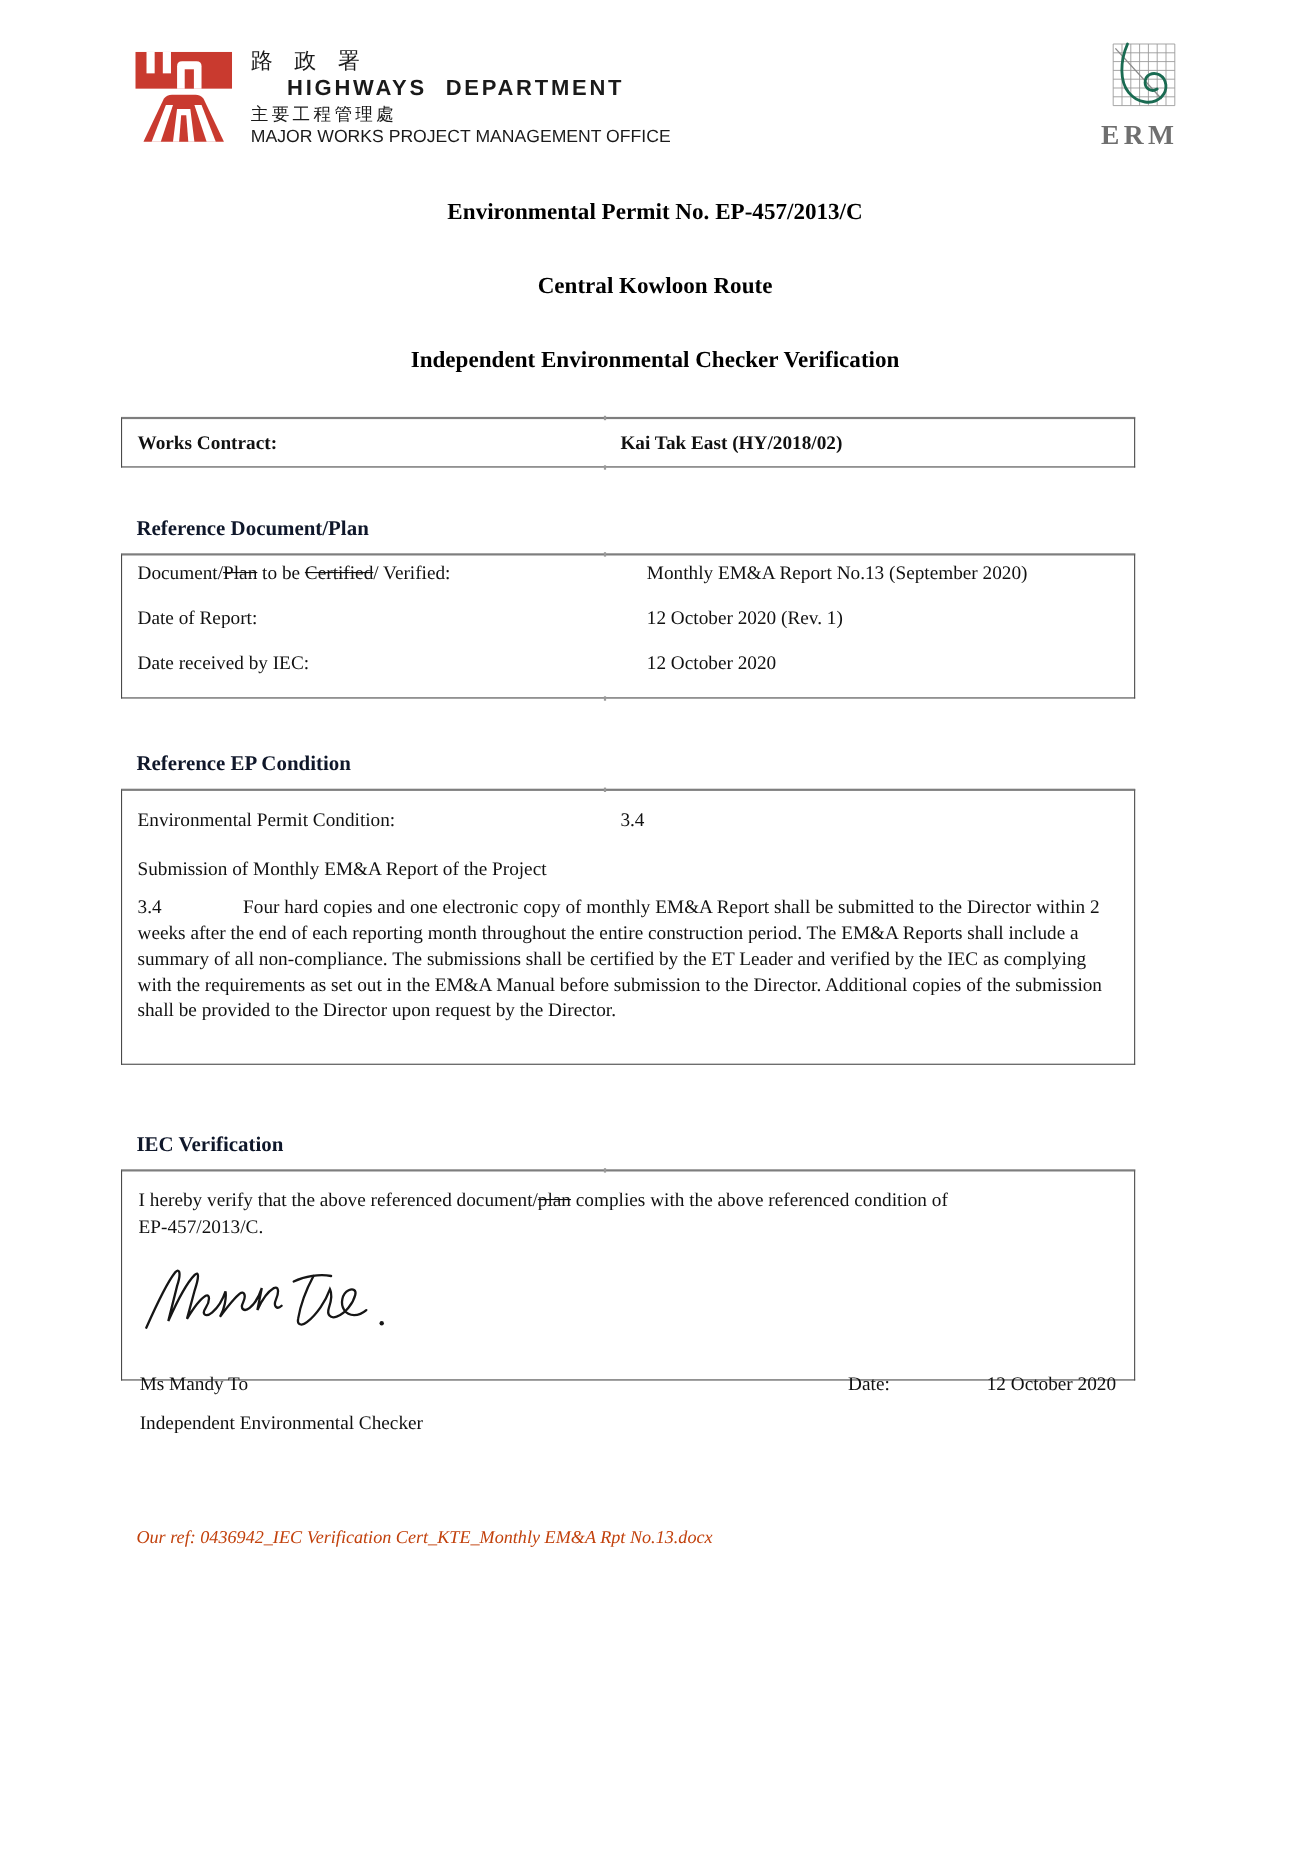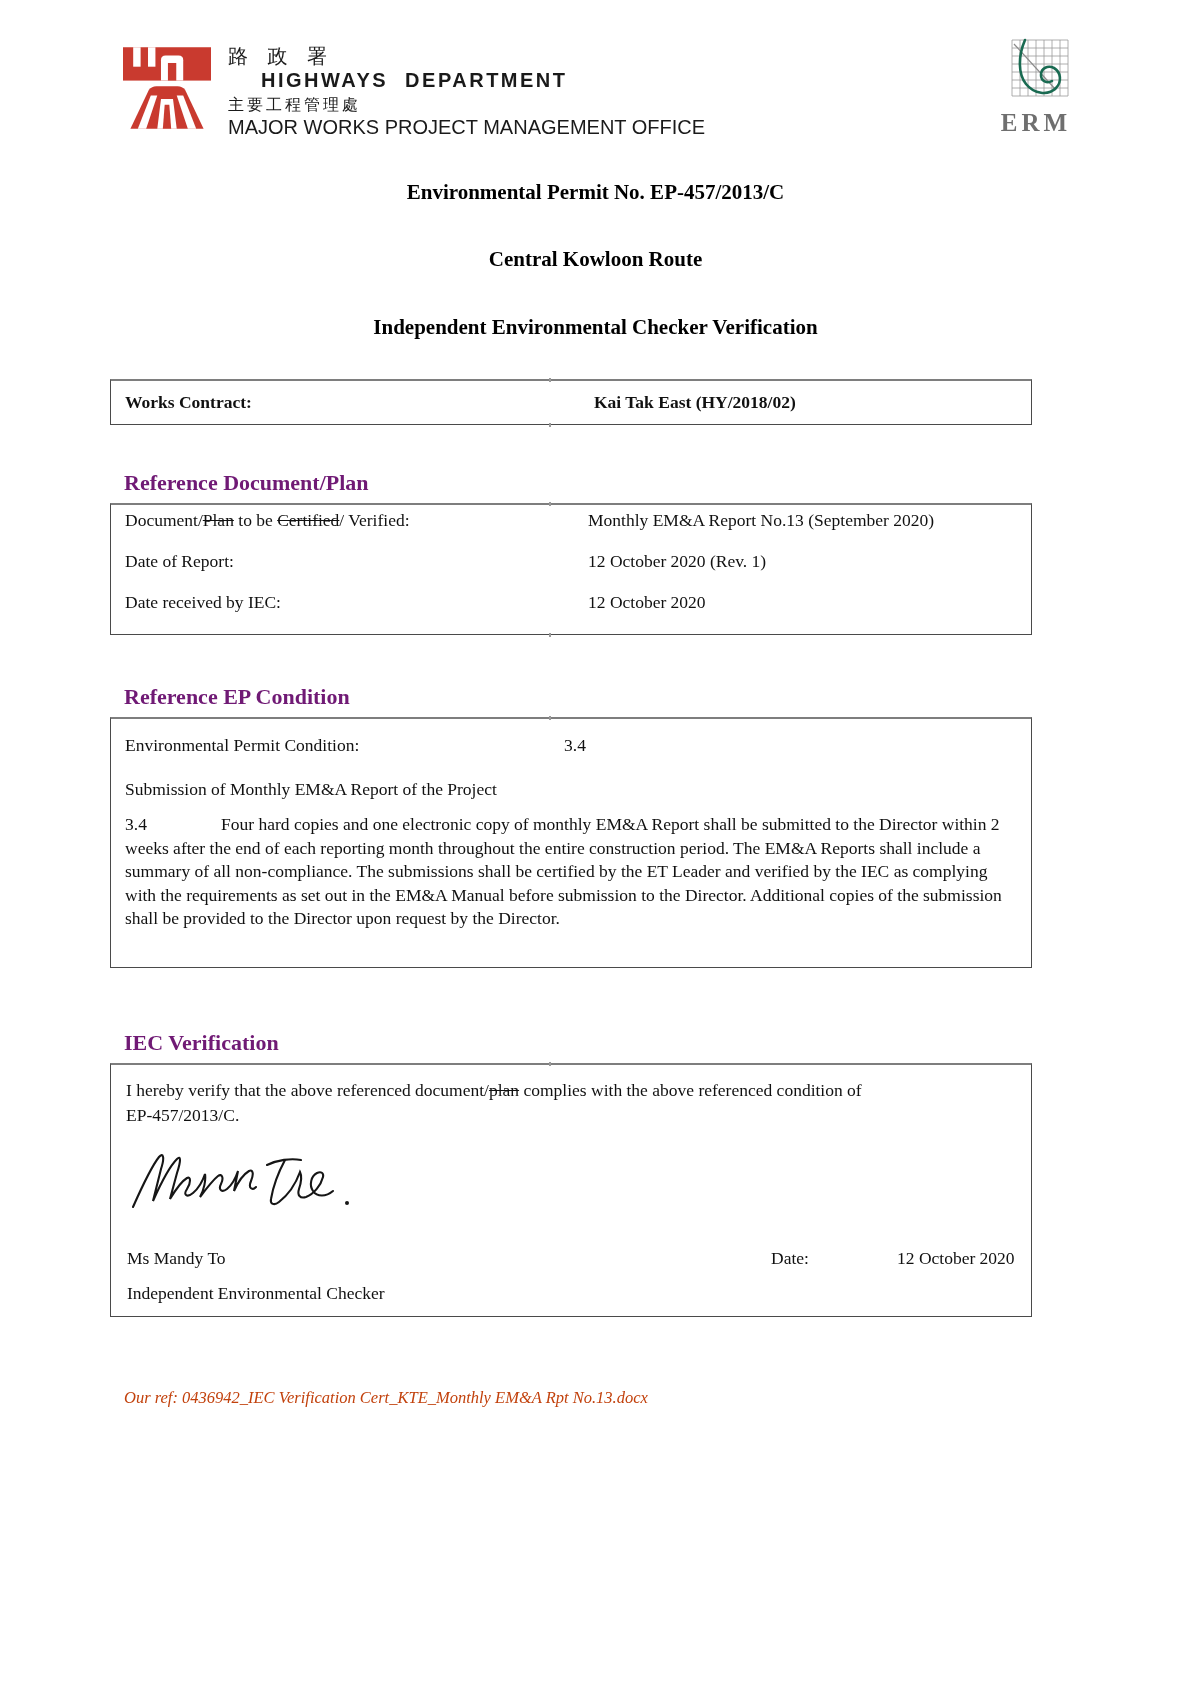--- a/index.html
+++ b/index.html
@@ -16,7 +16,7 @@
   .hd-cn{font-size:20px;letter-spacing:7px;color:#1a1a1a;}
   .hd-en{font-size:20px;font-weight:bold;letter-spacing:2.5px;word-spacing:9px;color:#1a1a1a;margin-top:4px;margin-left:33px;}
   .office-cn{font-size:16px;letter-spacing:3px;color:#1a1a1a;margin-top:7px;}
-  .office-en{font-size:20px;letter-spacing:0px;color:#1a1a1a;margin-top:4px;}
+  .office-en{font-size:16px;letter-spacing:0px;color:#1a1a1a;margin-top:4px;}
   .erm{position:absolute;left:996px;top:38px;width:80px;text-align:center;}
   .erm-label{font-size:25px;font-weight:600;letter-spacing:4px;color:#6f6f6f;margin-top:1px;
     font-family:"Liberation Serif","DejaVu Serif",serif;}

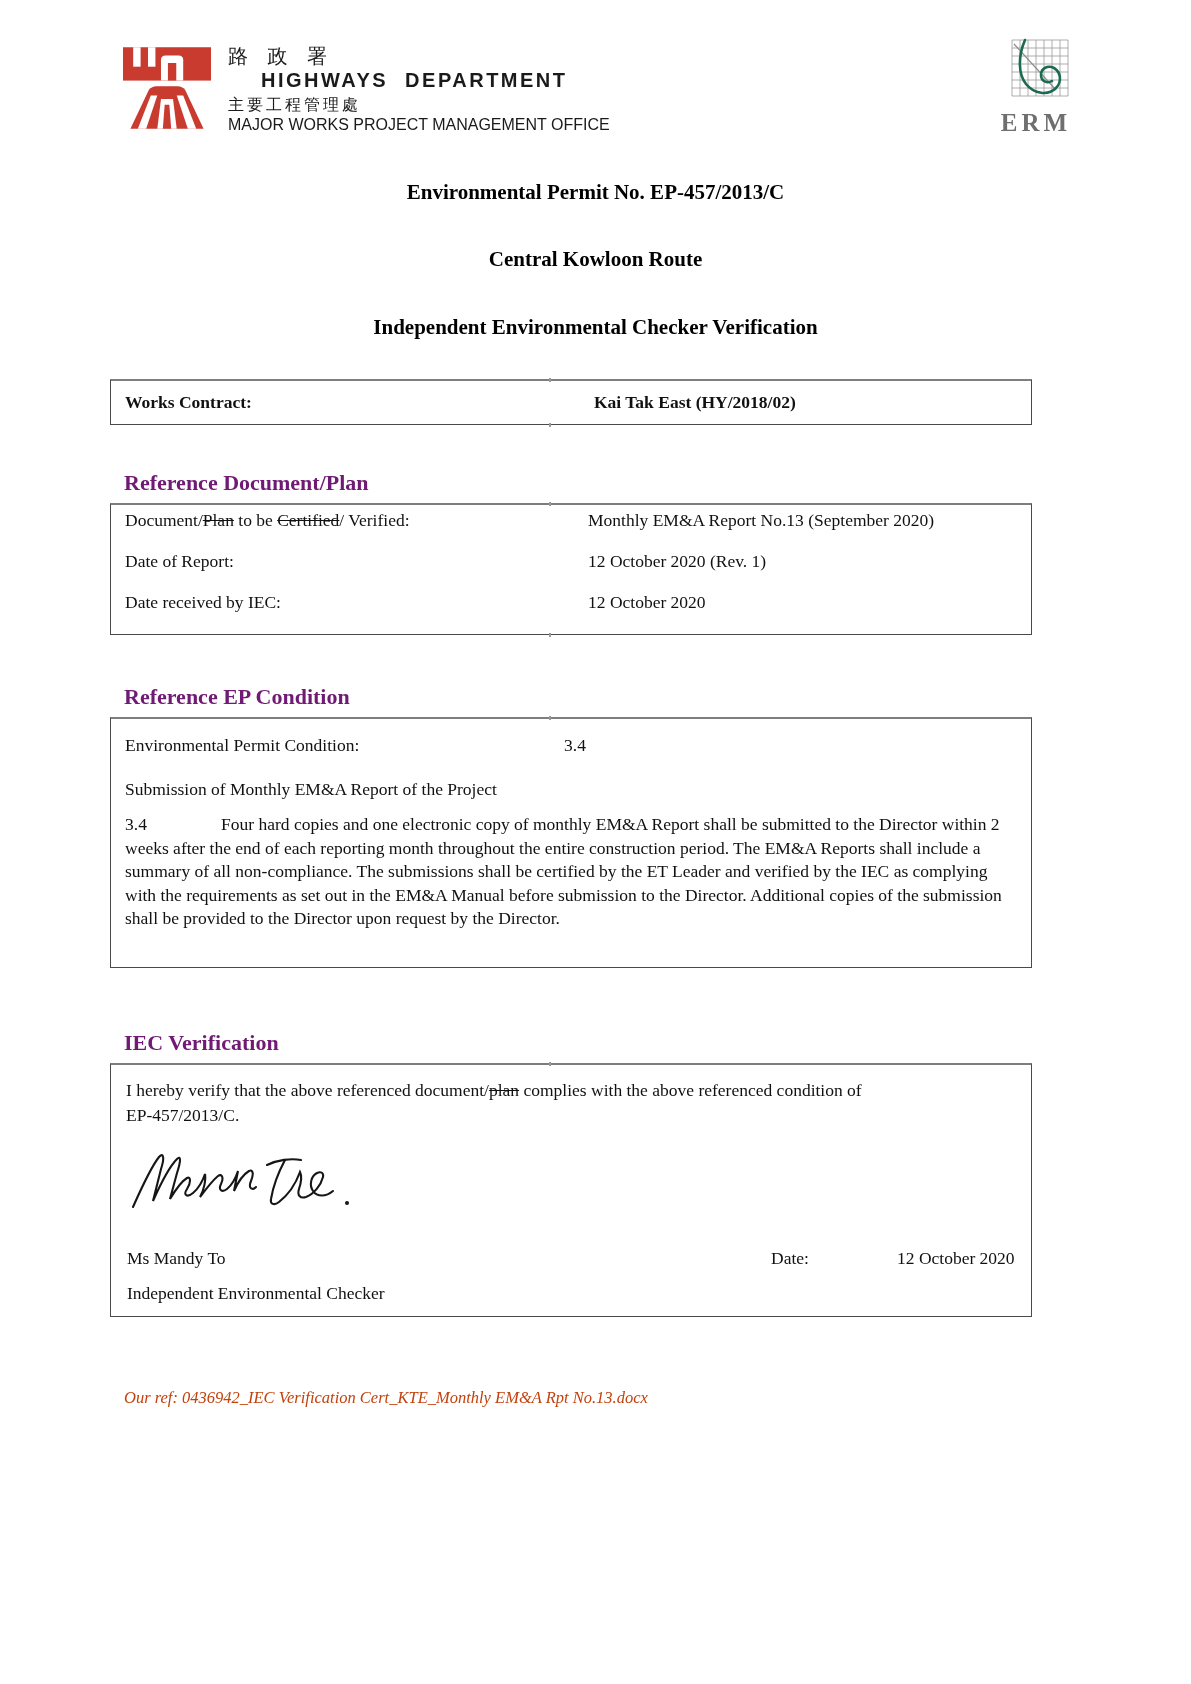--- a/index.html
+++ b/index.html
@@ -37,7 +37,7 @@
   .tick{position:absolute;left:438px;width:2px;height:4px;background:#9a9a9a;}
   .tick-t{top:-3px;} .tick-b{bottom:-3px;}
 
-  .box-works{top:379px;height:46px;display:flex;align-items:center;font-weight:bold;gap:30px;}
+  .box-works{top:379px;height:46px;display:flex;align-items:center;font-weight:bold;}
   .cell-label{width:440px;box-sizing:border-box;padding-left:14px;}
   .cell-value{flex:1;padding-left:13px;}
 

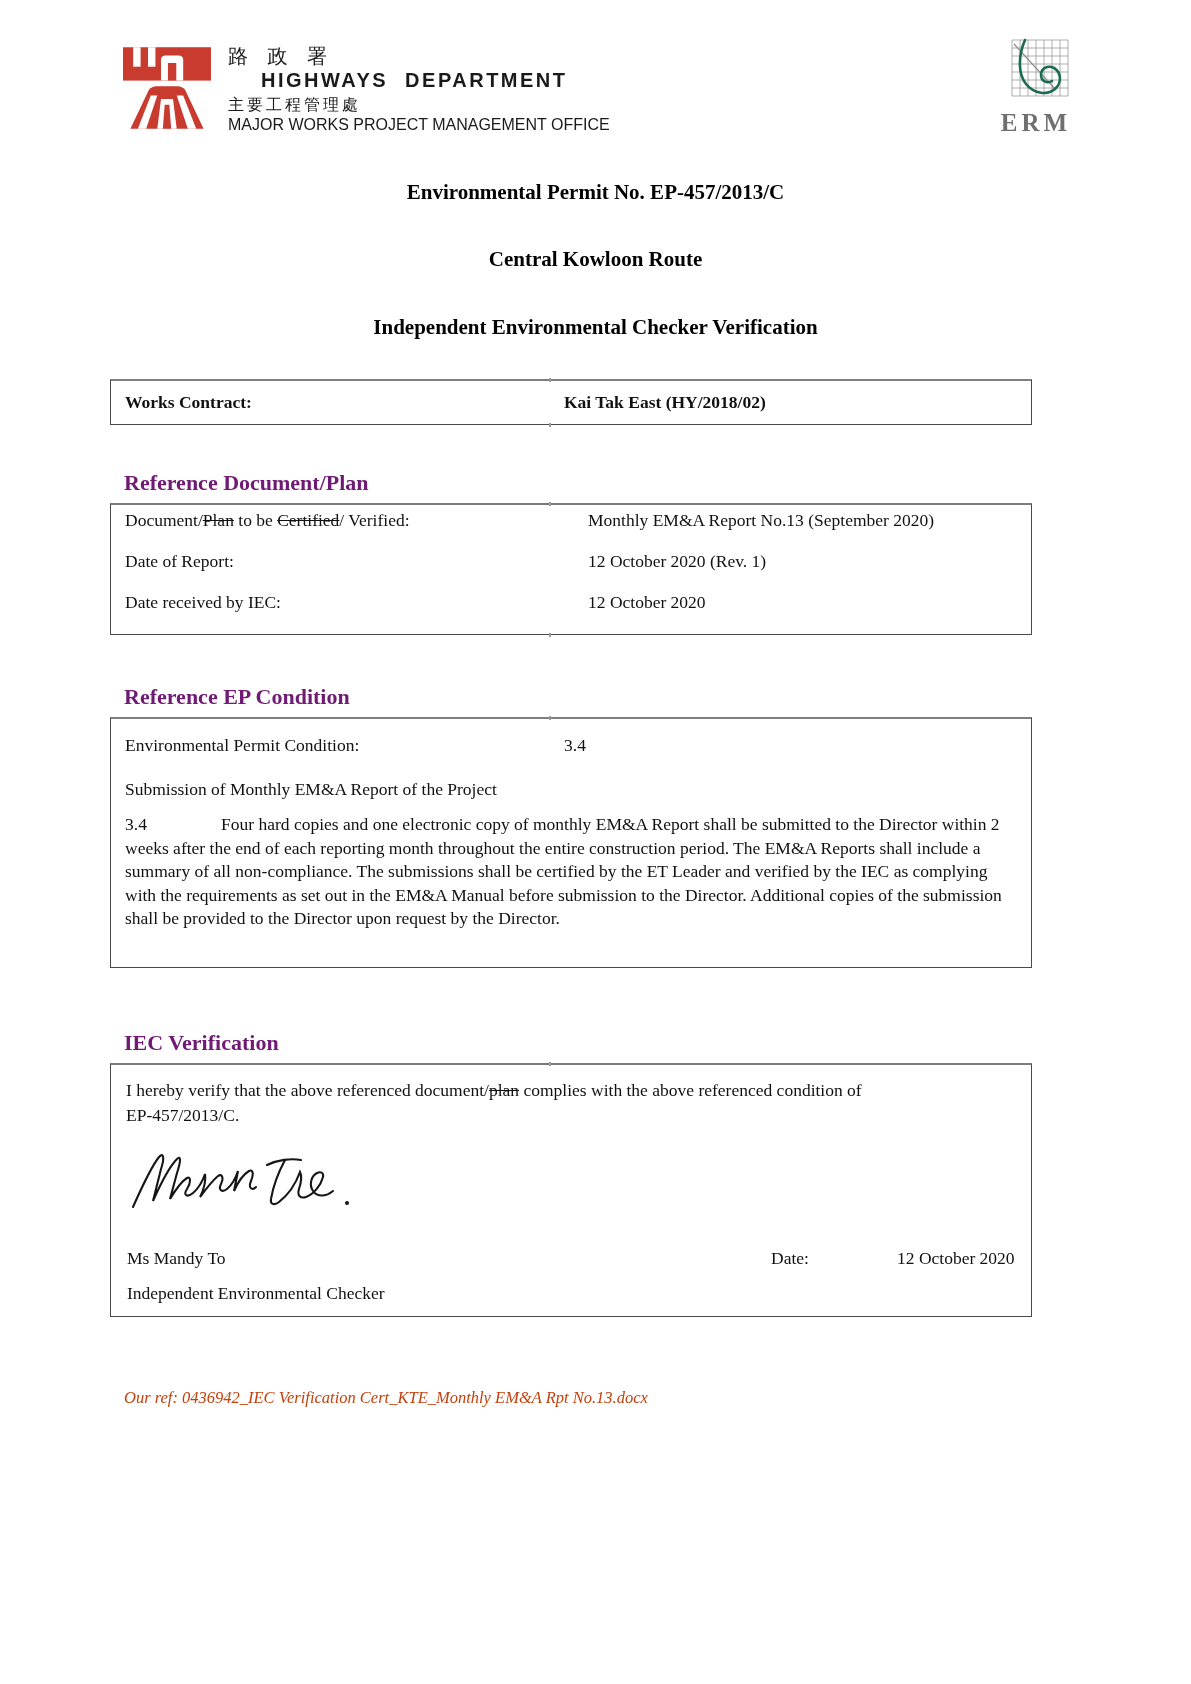--- a/index.html
+++ b/index.html
@@ -26,7 +26,7 @@
   .t1{top:180px;} .t2{top:247px;} .t3{top:315px;}
 
   
-  .sec-head{position:absolute;left:124px;font-size:22px;font-weight:bold;color:#701a75;}
+  .sec-head{position:absolute;left:124px;font-size:19px;font-weight:bold;color:#0f172a;}
 
   
   .tbox{

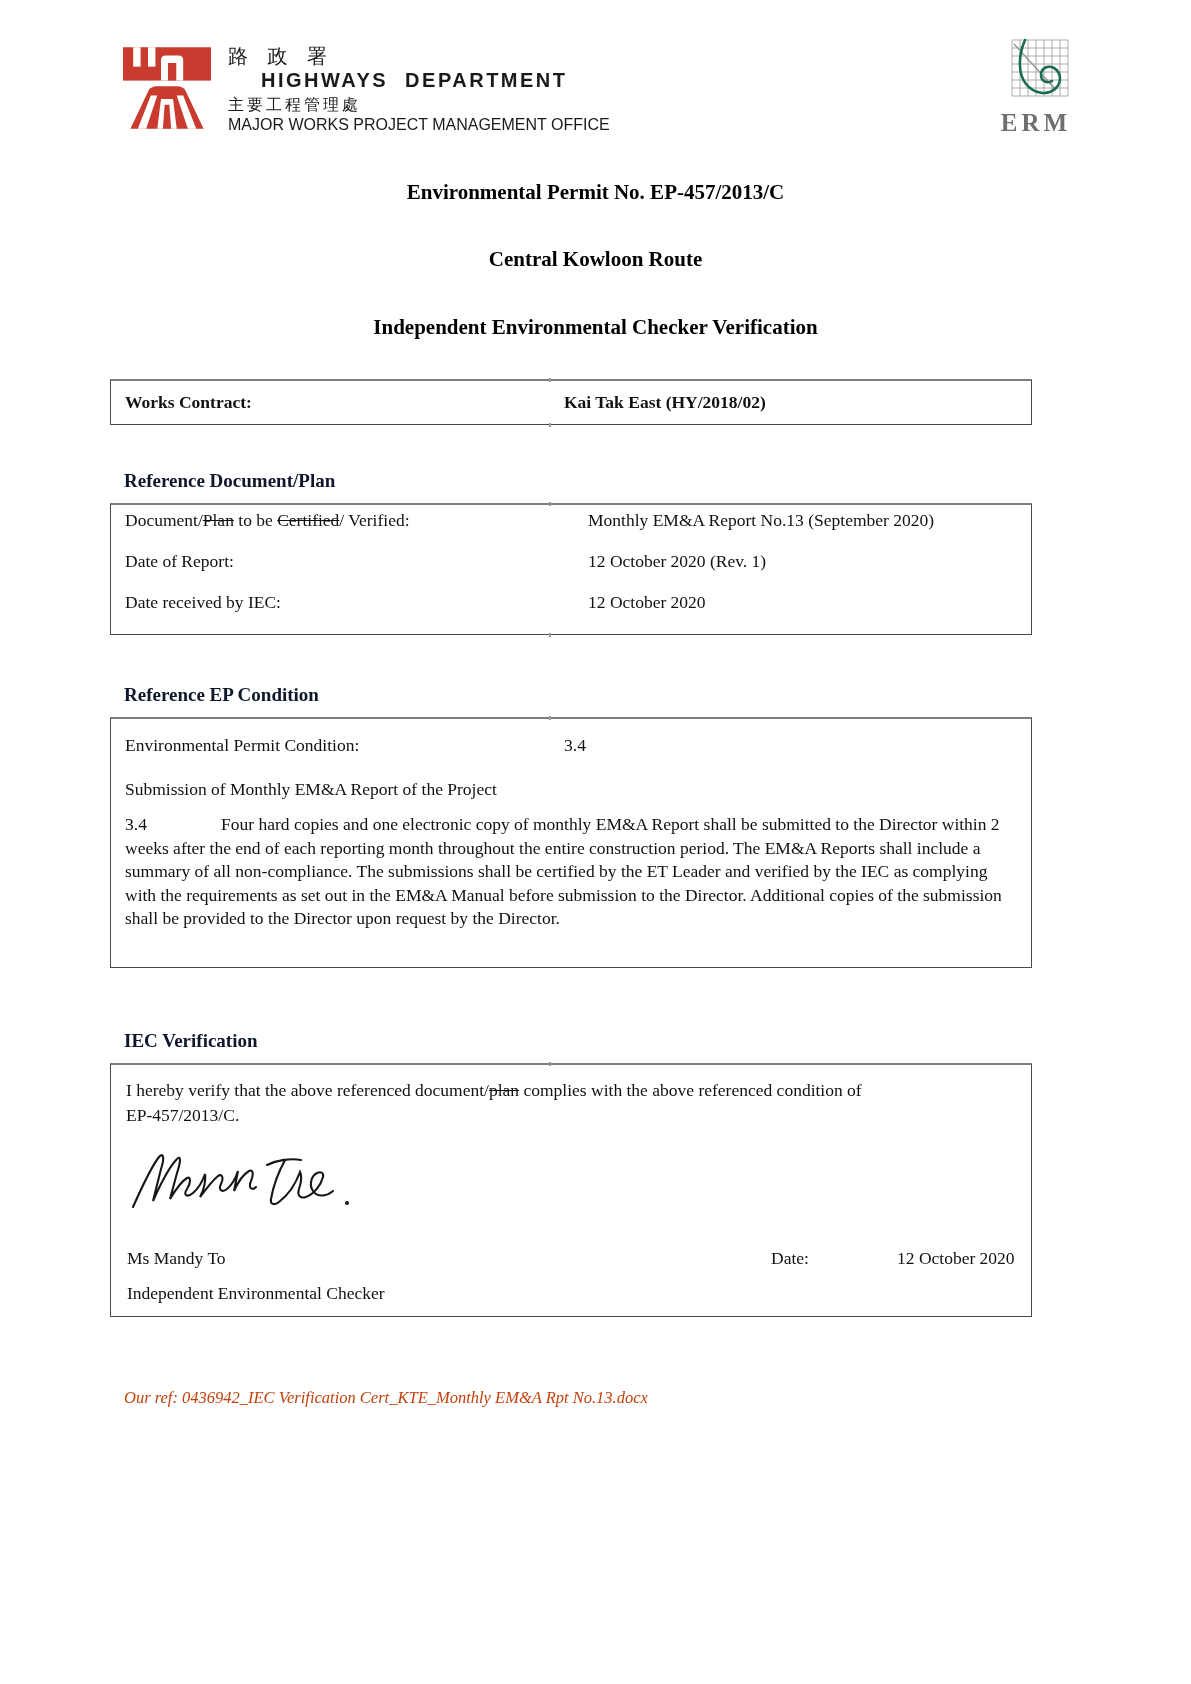--- a/index.html
+++ b/index.html
@@ -50,7 +50,7 @@
   .ep-clause{position:absolute;top:94px;left:14px;width:888px;line-height:23.5px;text-align:left;}
   .clause-no{display:inline-block;width:96px;}
 
-  .box-iec{top:1063px;height:254px;}
+  .box-iec{top:1063px;height:192px;}
   .iec-statement{position:absolute;top:13px;left:15px;width:888px;line-height:25px;}
   .sig{position:absolute;top:80px;left:14px;}
   .iec-name{position:absolute;top:183px;left:16px;}

